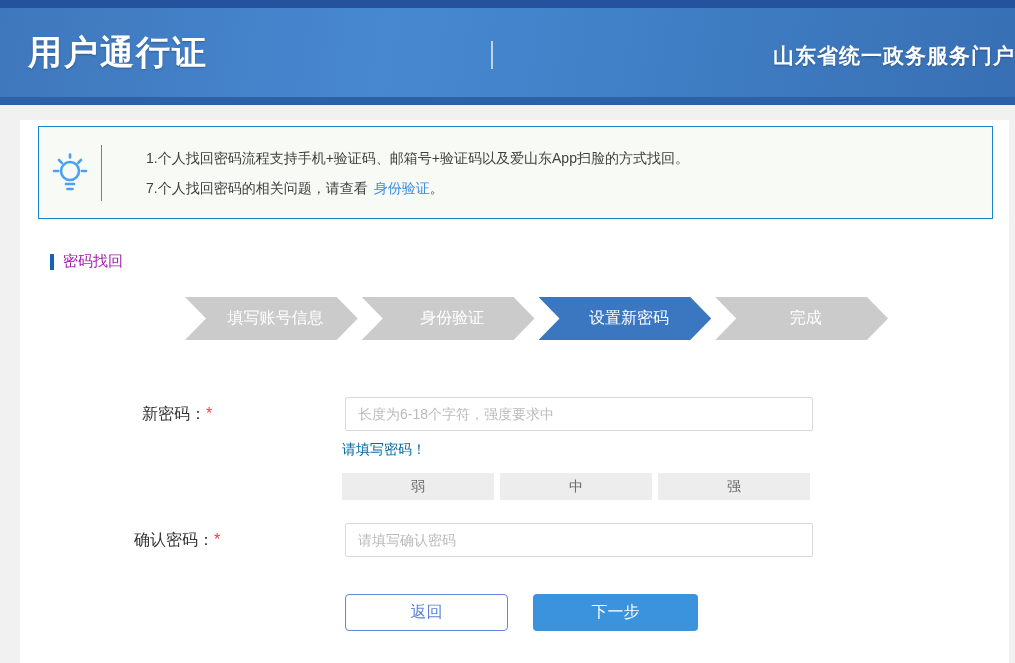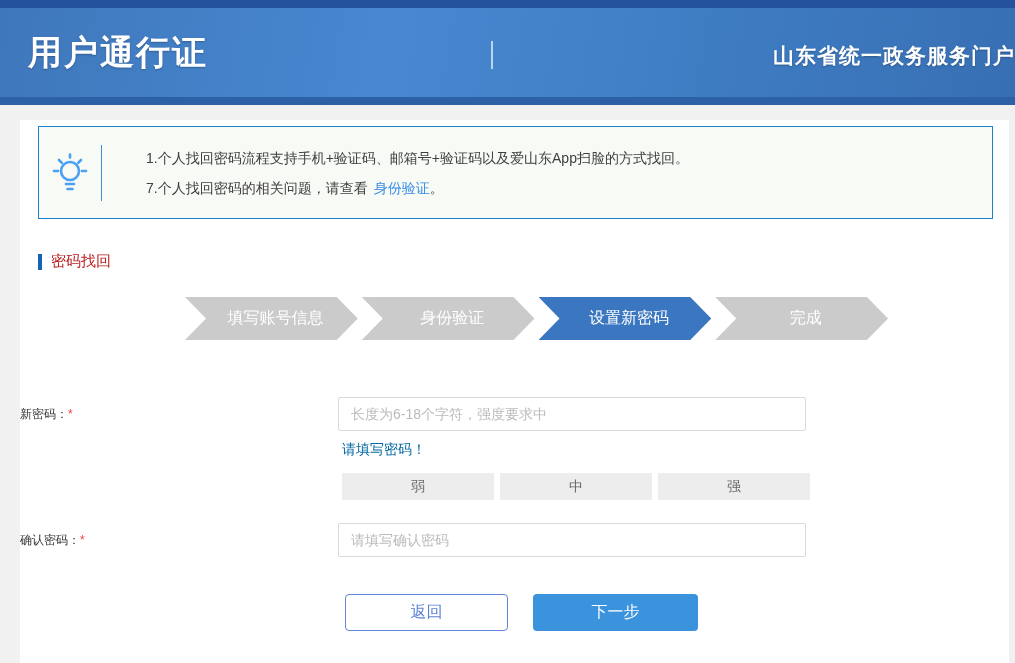--- a/index.html
+++ b/index.html
@@ -71,9 +71,9 @@
 
   
   .section-title {
-    margin: 39px 0 0 18px;
+    margin: 39px 0 0 30px;
     display: flex; align-items: center;
-    font-size: 15px; color: #b91c1c;
+    font-size: 15px; color: #a21caf;
   }
   .section-bar { width: 4px; height: 16px; background: #1663b6; margin-right: 9px; }
 

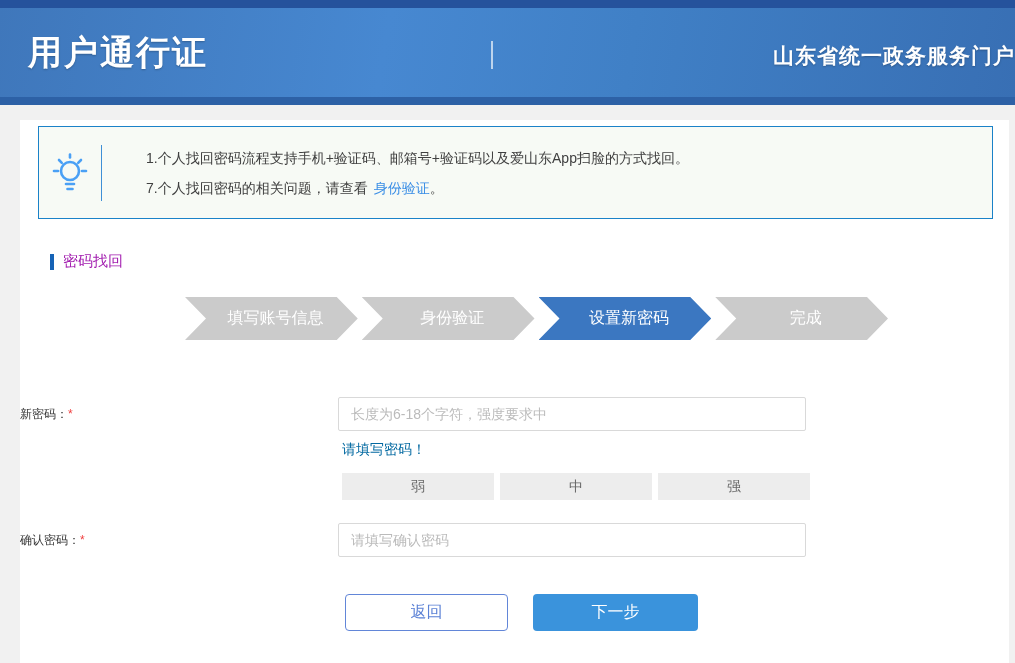--- a/index.html
+++ b/index.html
@@ -97,8 +97,8 @@
   .form-row { margin-top: 57px; display: flex; align-items: center; height: 34px; }
   .form-row.confirm { margin-top: 23px; }
   .form-label {
-    width: 314px; text-align: left; margin-right: 4px;
-    font-size: 12px; color: #333;
+    width: 314px; text-align: center; margin-right: 11px;
+    font-size: 16px; color: #333;
   }
   .required { color: #f03e3e; }
   .text-input {

